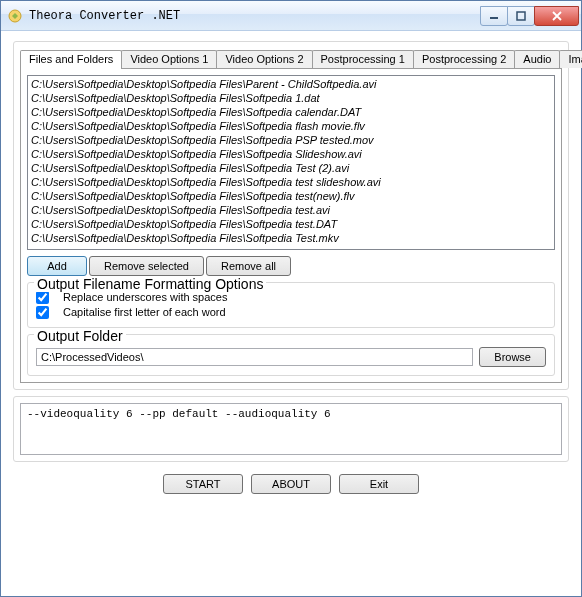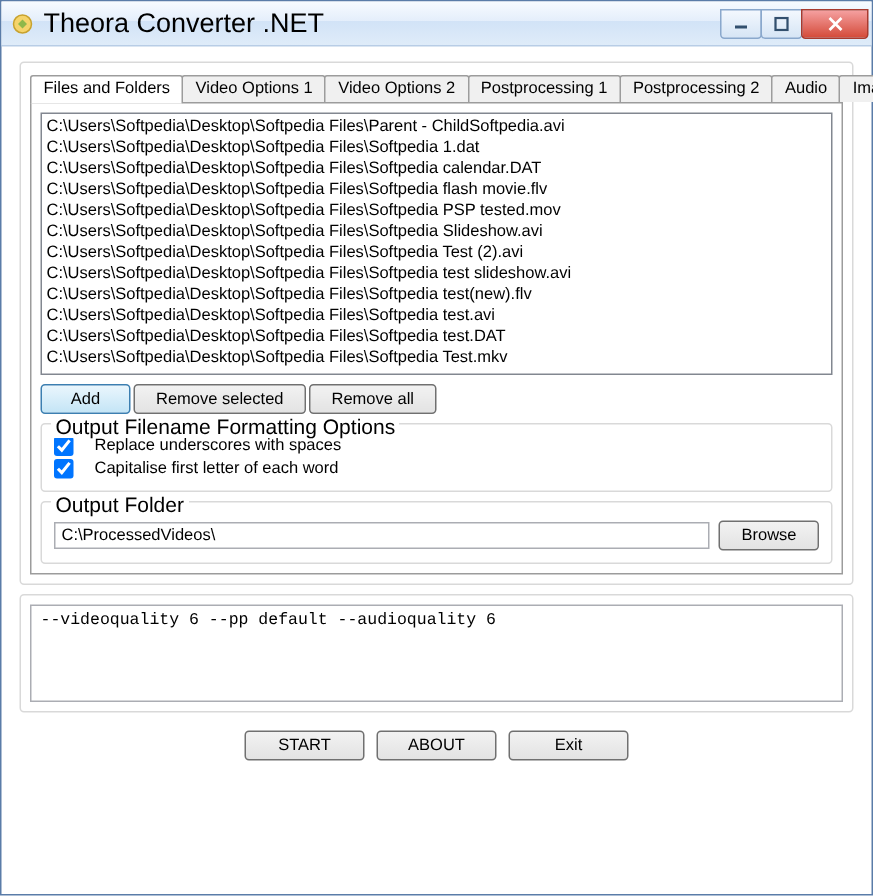--- a/index.html
+++ b/index.html
@@ -33,8 +33,9 @@
 }
 .titlebar .title {
   flex: 1;
-  font-size: 18px;
+  font-size: 12px;
   color: #000;
+  font-family: Liberation Mono, monospace;
 }
 .winbtns { display: flex; gap: 0; }
 .winbtn {

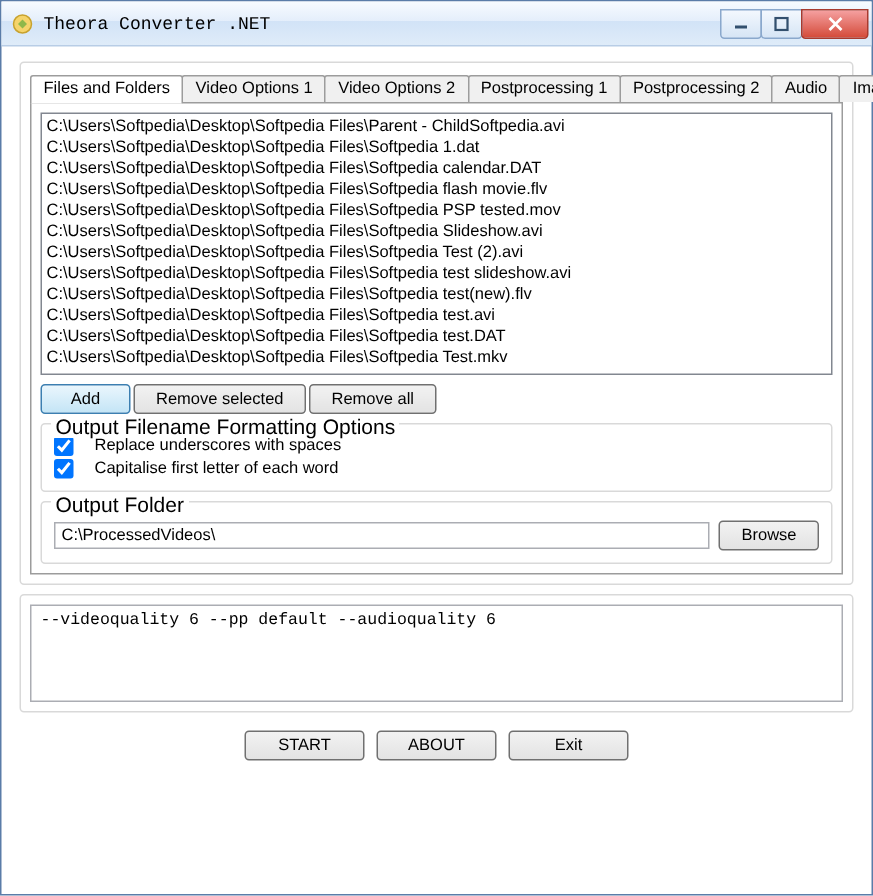--- a/index.html
+++ b/index.html
@@ -113,6 +113,7 @@
 .filelist div {
   white-space: nowrap;
   padding: 0 2px;
+  font-style: italic;
 }
 .btnrow { display: flex; gap: 2px; }
 .btn {

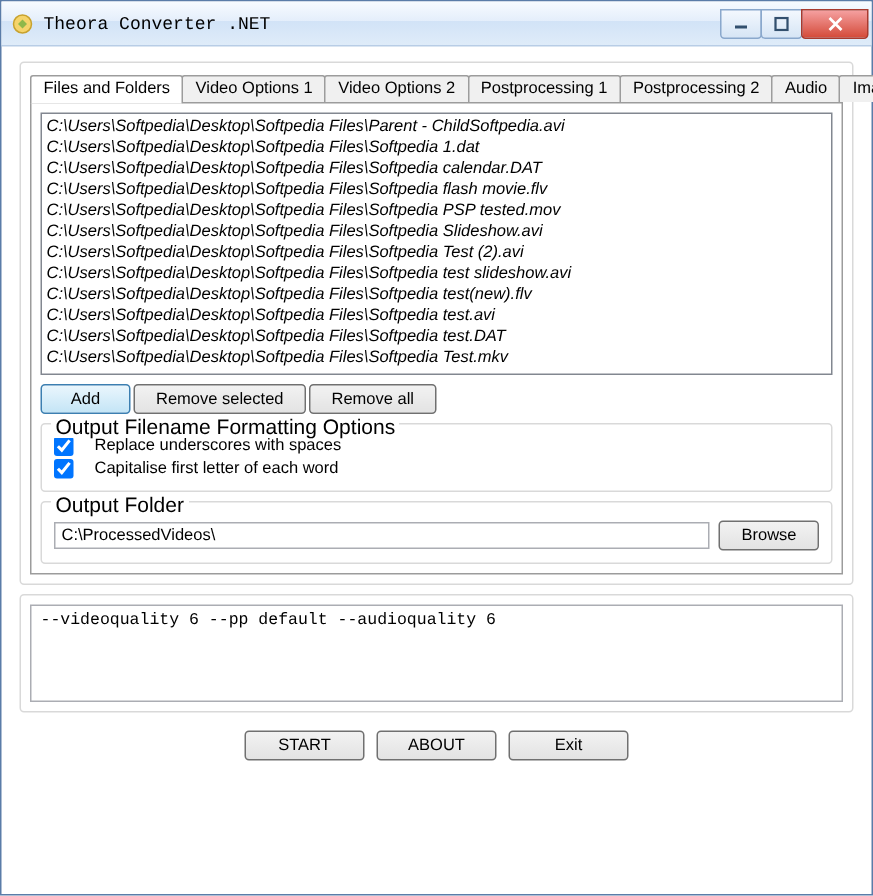--- a/index.html
+++ b/index.html
@@ -164,7 +164,7 @@
   font-family: "Courier New", monospace;
   font-size: 11px;
   padding: 4px 6px;
-  height: 65px;
+  height: 52px;
 }
 .footer {
   display: flex;

